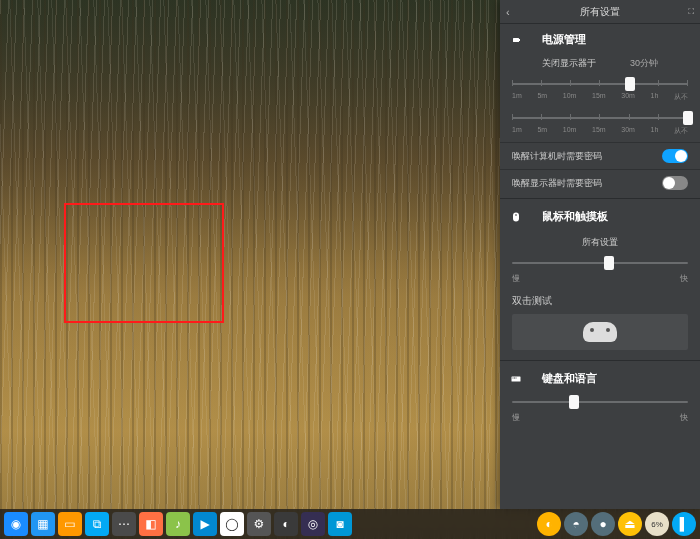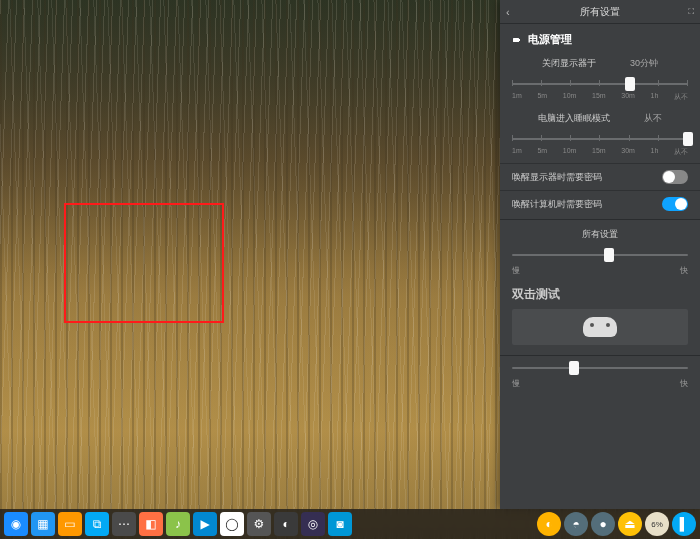--- a/index.html
+++ b/index.html
@@ -40,7 +40,7 @@
 .panel-body { flex: 1; overflow-y: hidden; }
 
 .section-title {
-  display: flex; align-items: center; gap: 6px;
+  display: flex; align-items: center; gap: 20px;
   padding: 8px 10px 6px; font-size: 11px; font-weight: 600; color: #fff;
 }
 .section-title .ico { width: 12px; height: 12px; display: inline-flex; align-items: center; justify-content: center; }

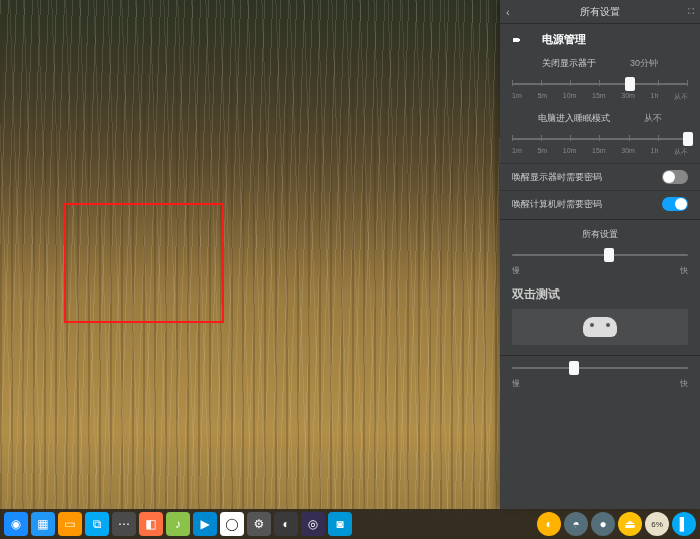--- a/index.html
+++ b/index.html
@@ -178,10 +178,6 @@
         </div>
     </div>
 
-    <div class="row">
-      <span>电脑进入睡眠模式</span>
-      <span class="val">从不</span>
-    </div>
     <div class="slider-wrap">
       <div class="slider-track">
         <div class="slider-line"></div>

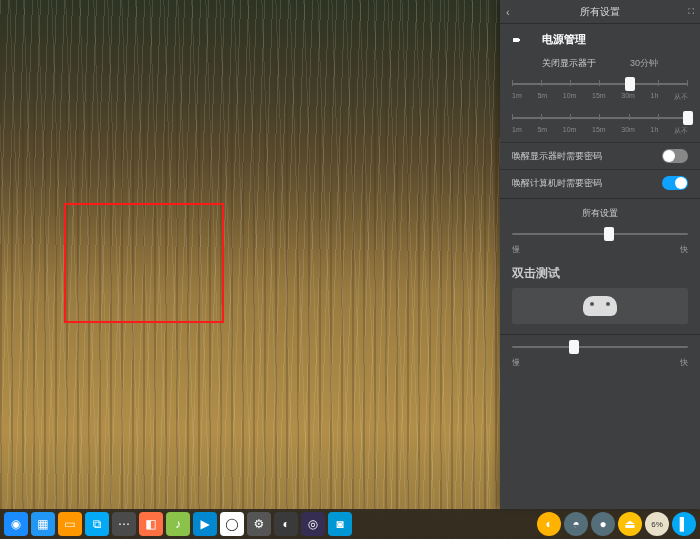--- a/index.html
+++ b/index.html
@@ -204,12 +204,12 @@
     </div>
 
     <div class="toggle-row">
+      <span>唤醒计算机时需要密码</span>
+      <div class="toggle on"></div>
+    </div>
+    <div class="toggle-row">
       <span>唤醒显示器时需要密码</span>
       <div class="toggle"></div>
-    </div>
-    <div class="toggle-row">
-      <span>唤醒计算机时需要密码</span>
-      <div class="toggle on"></div>
     </div>
 
     <div class="divider"></div>

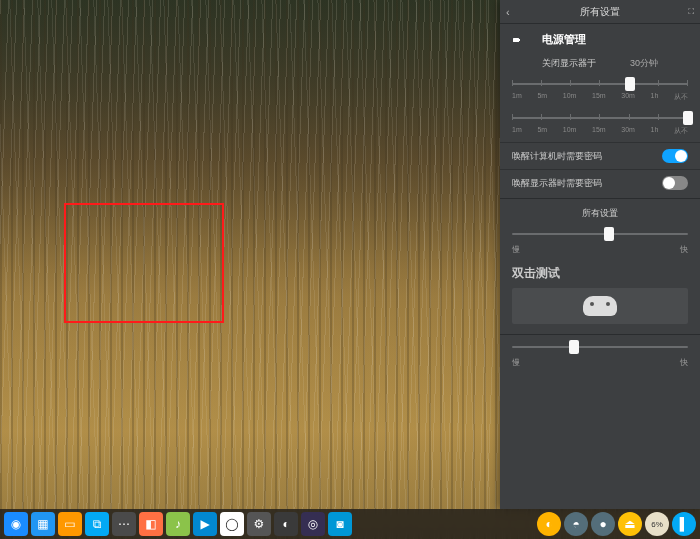--- a/index.html
+++ b/index.html
@@ -214,6 +214,14 @@
 
     <div class="divider"></div>
 
+    <div class="section-title">
+      <span class="ico">
+        <svg width="12" height="12" viewBox="0 0 24 24" fill="#fff">
+            <path d="M12 3a6 6 0 0 0-6 6v6a6 6 0 0 0 12 0V9a6 6 0 0 0-6-6zm-1 3h2v4h-2z"></path>
+          </svg>
+      </span>
+      <span>鼠标和触摸板</span>
+    </div>
 
 
     <div class="row" style="padding-top:6px">

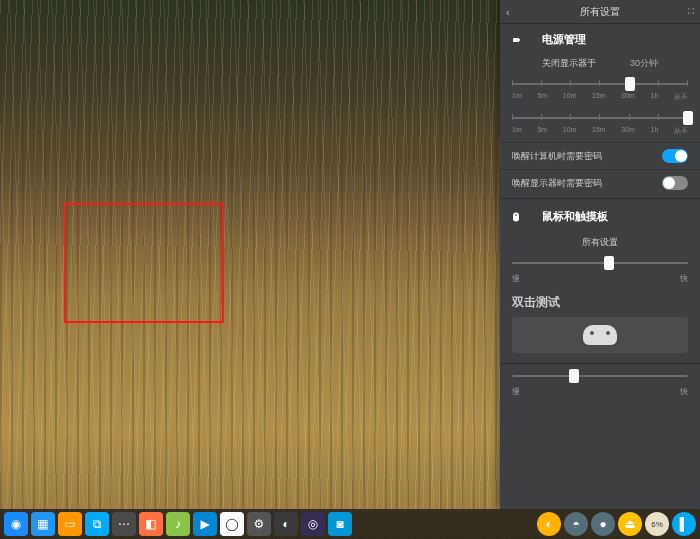--- a/index.html
+++ b/index.html
@@ -91,7 +91,7 @@
 .test-area {
   padding: 4px 12px 8px;
 }
-.test-label { font-size: 12px; color: #ccc; margin-bottom: 6px; font-weight: bold; }
+.test-label { font-size: 10px; color: #ccc; margin-bottom: 6px; }
 .test-box {
   height: 36px; background: #4a4c4e; border-radius: 2px;
   display: flex; align-items: center; justify-content: center;

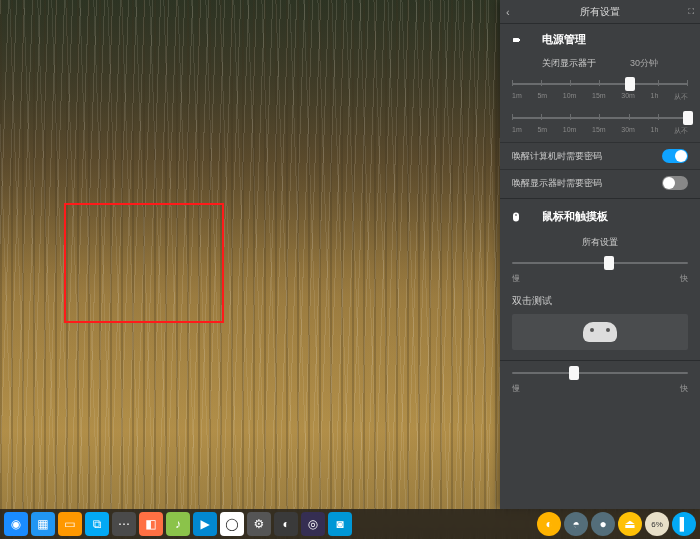--- a/index.html
+++ b/index.html
@@ -247,6 +247,17 @@
 
     <div class="divider"></div>
 
+    <div class="section-title">
+      <span class="ico">
+        <svg width="12" height="12" viewBox="0 0 24 24" fill="#fff">
+            <rect x="3" y="7" width="18" height="10" rx="1"></rect>
+            <rect x="5" y="9" width="2" height="2" fill="#3d3f41"></rect>
+            <rect x="8" y="9" width="2" height="2" fill="#3d3f41"></rect>
+            <rect x="11" y="9" width="2" height="2" fill="#3d3f41"></rect>
+          </svg>
+      </span>
+      <span>键盘和语言</span>
+    </div>
 
     <div class="slider-wrap">
       <div class="slider-track">

